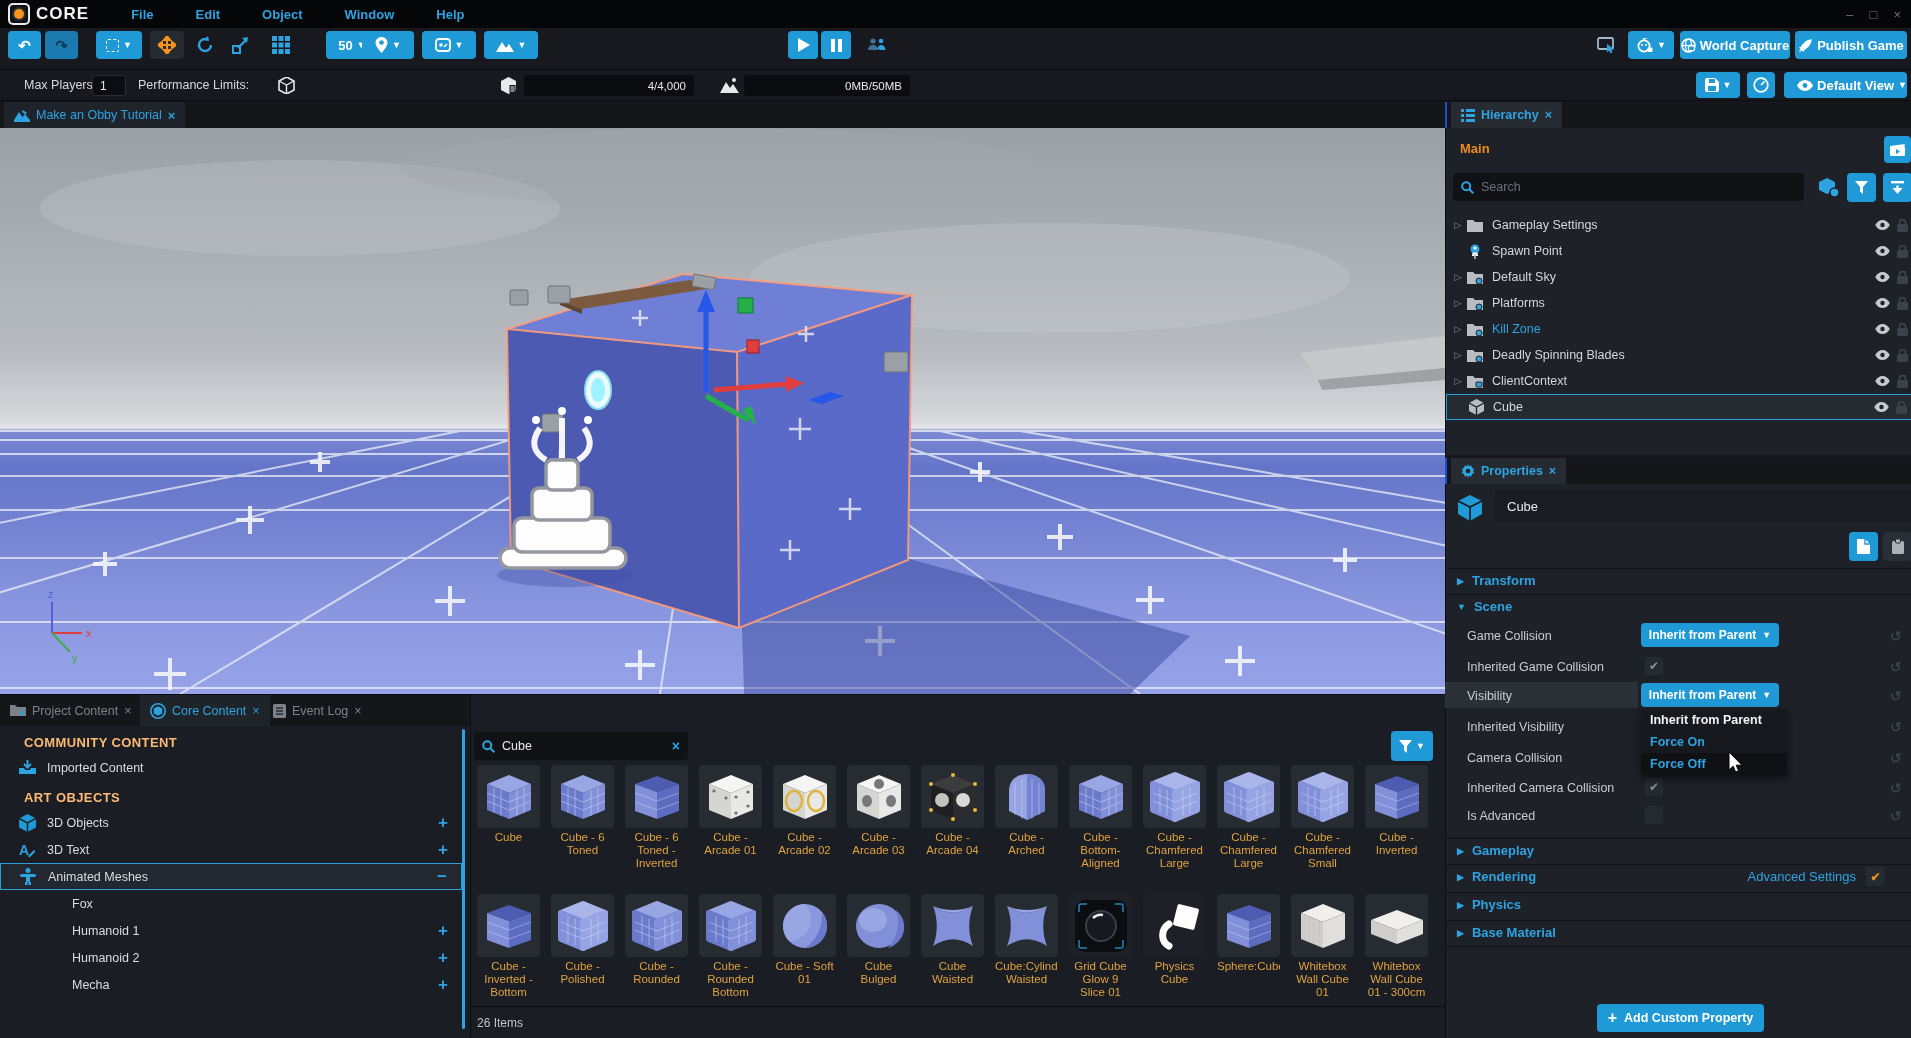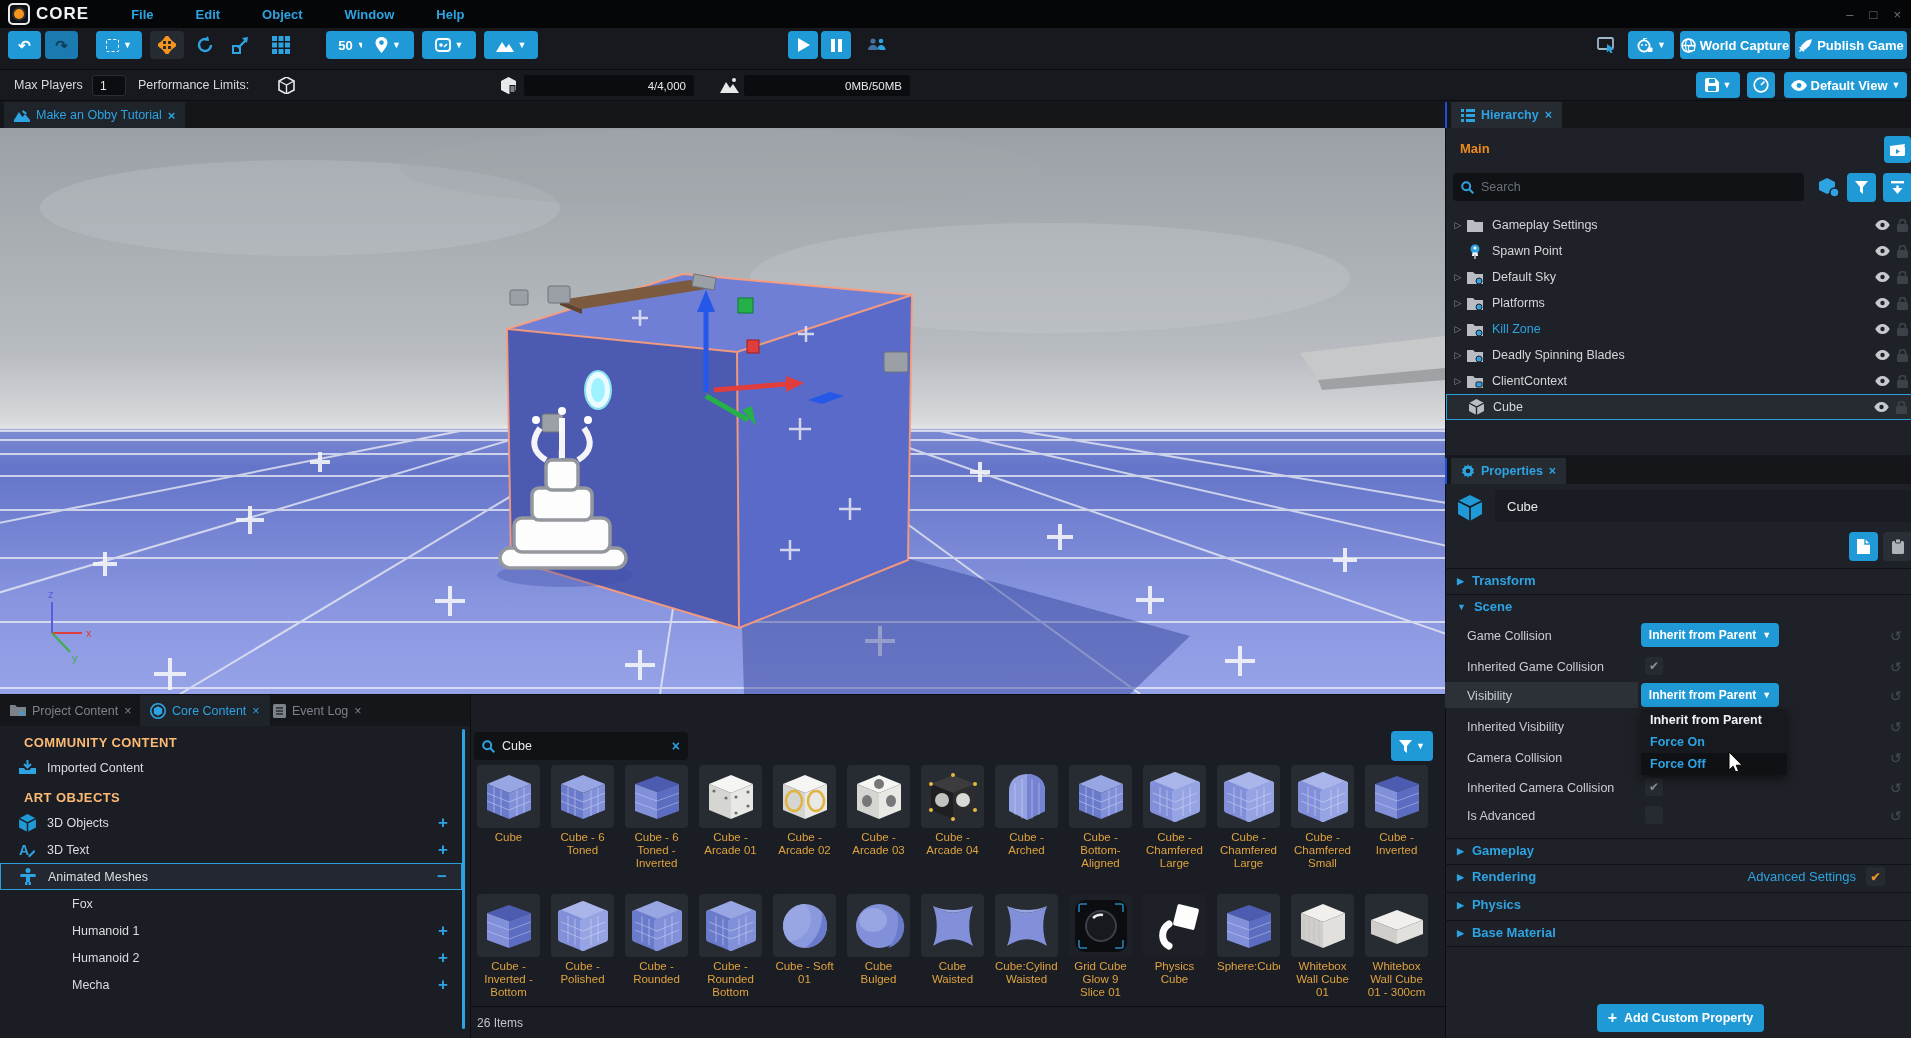--- a/index.html
+++ b/index.html
@@ -269,7 +269,7 @@
   </div>
 
   <div id="statusbar" class="abs">
-    <span class="sb-label" style="left:14px;">Max Players</span>
+    <span class="sb-label" style="left:24px;">Max Players</span>
     <div class="sb-input" style="left:92px;width:34px;">
         <span>1</span>
       </div>

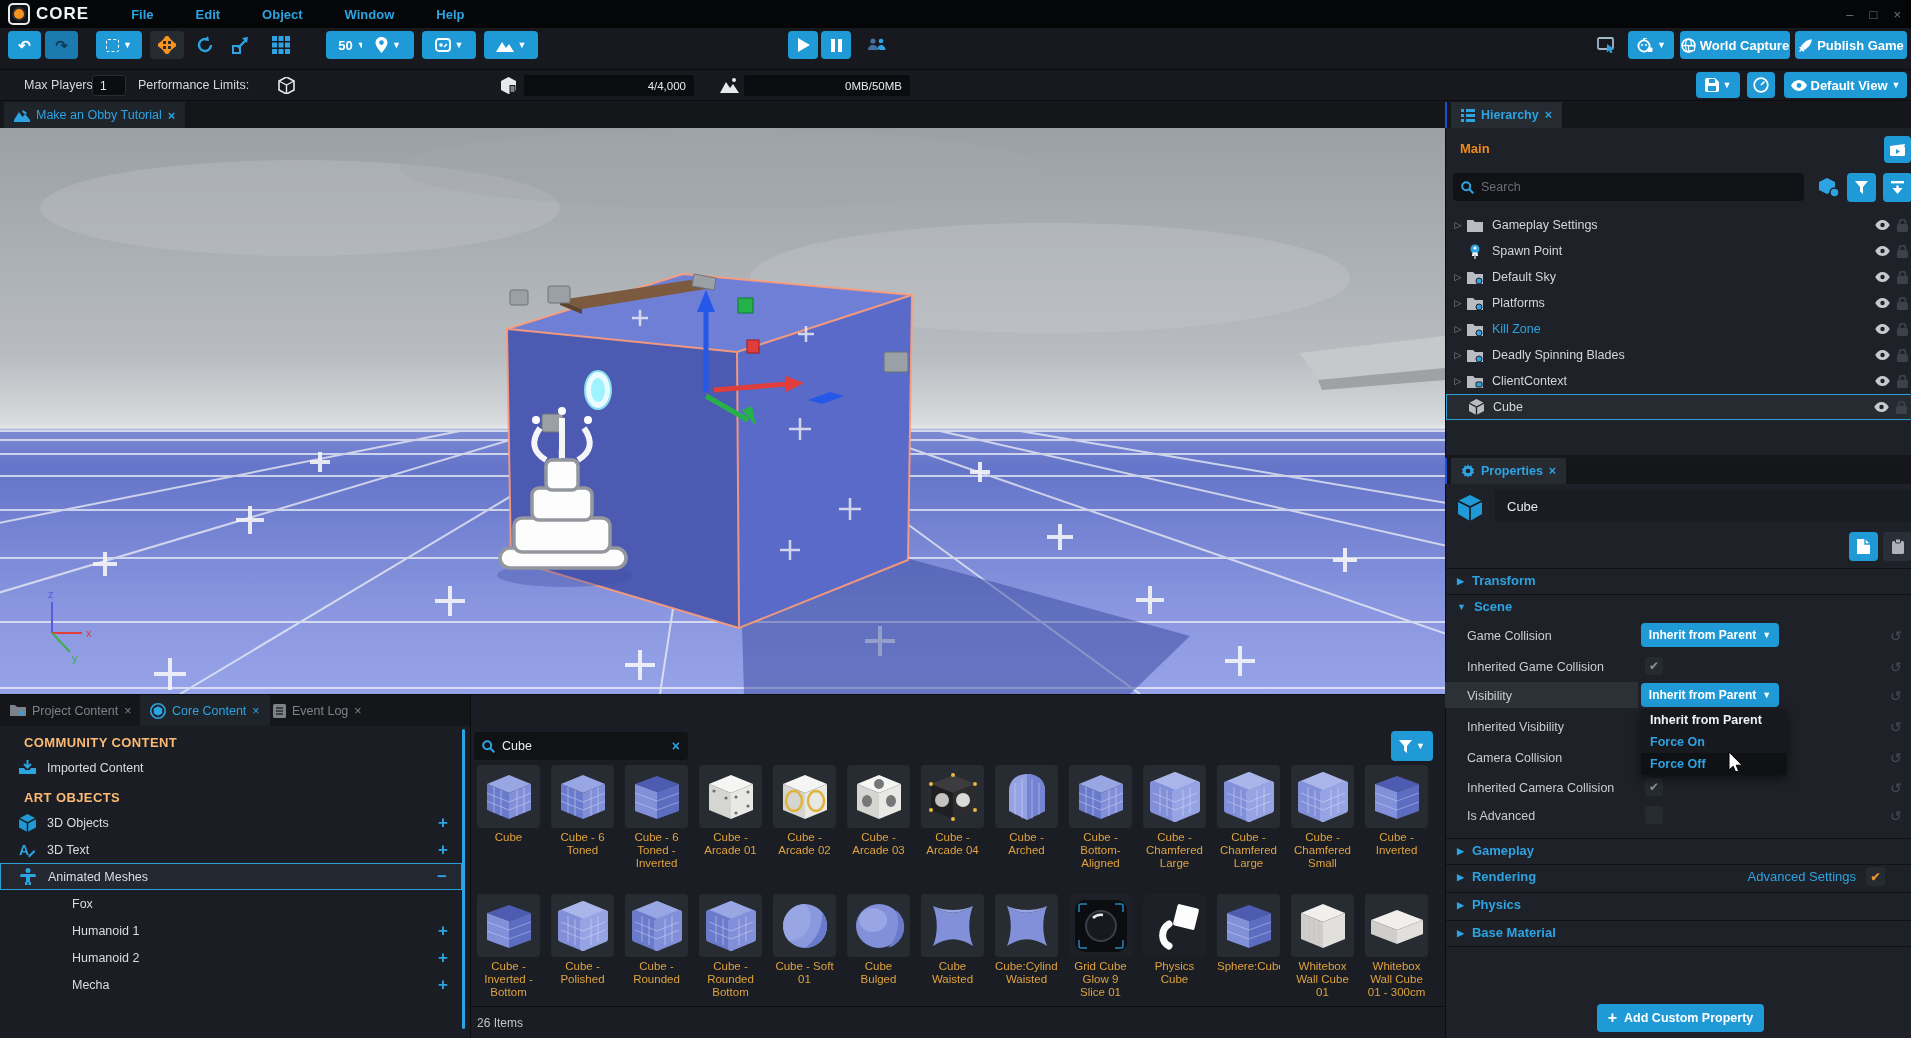--- a/index.html
+++ b/index.html
@@ -324,7 +324,7 @@
           </svg>
         </span>
       </div>
-    <div class="tbtn" style="left:1784px;top:2px;width:123px;height:26px;">
+    <div class="tbtn" style="left:1784px;top:2px;width:123px;height:26px;justify-content:flex-end;">
       <span>
           <svg width="16" height="11" viewBox="0 0 16 11">
             <path d="M8 0C4.5 0 1.7 2.2 0 5.5 1.7 8.8 4.5 11 8 11s6.3-2.2 8-5.5C14.3 2.2 11.5 0 8 0z" fill="#fff"></path>

